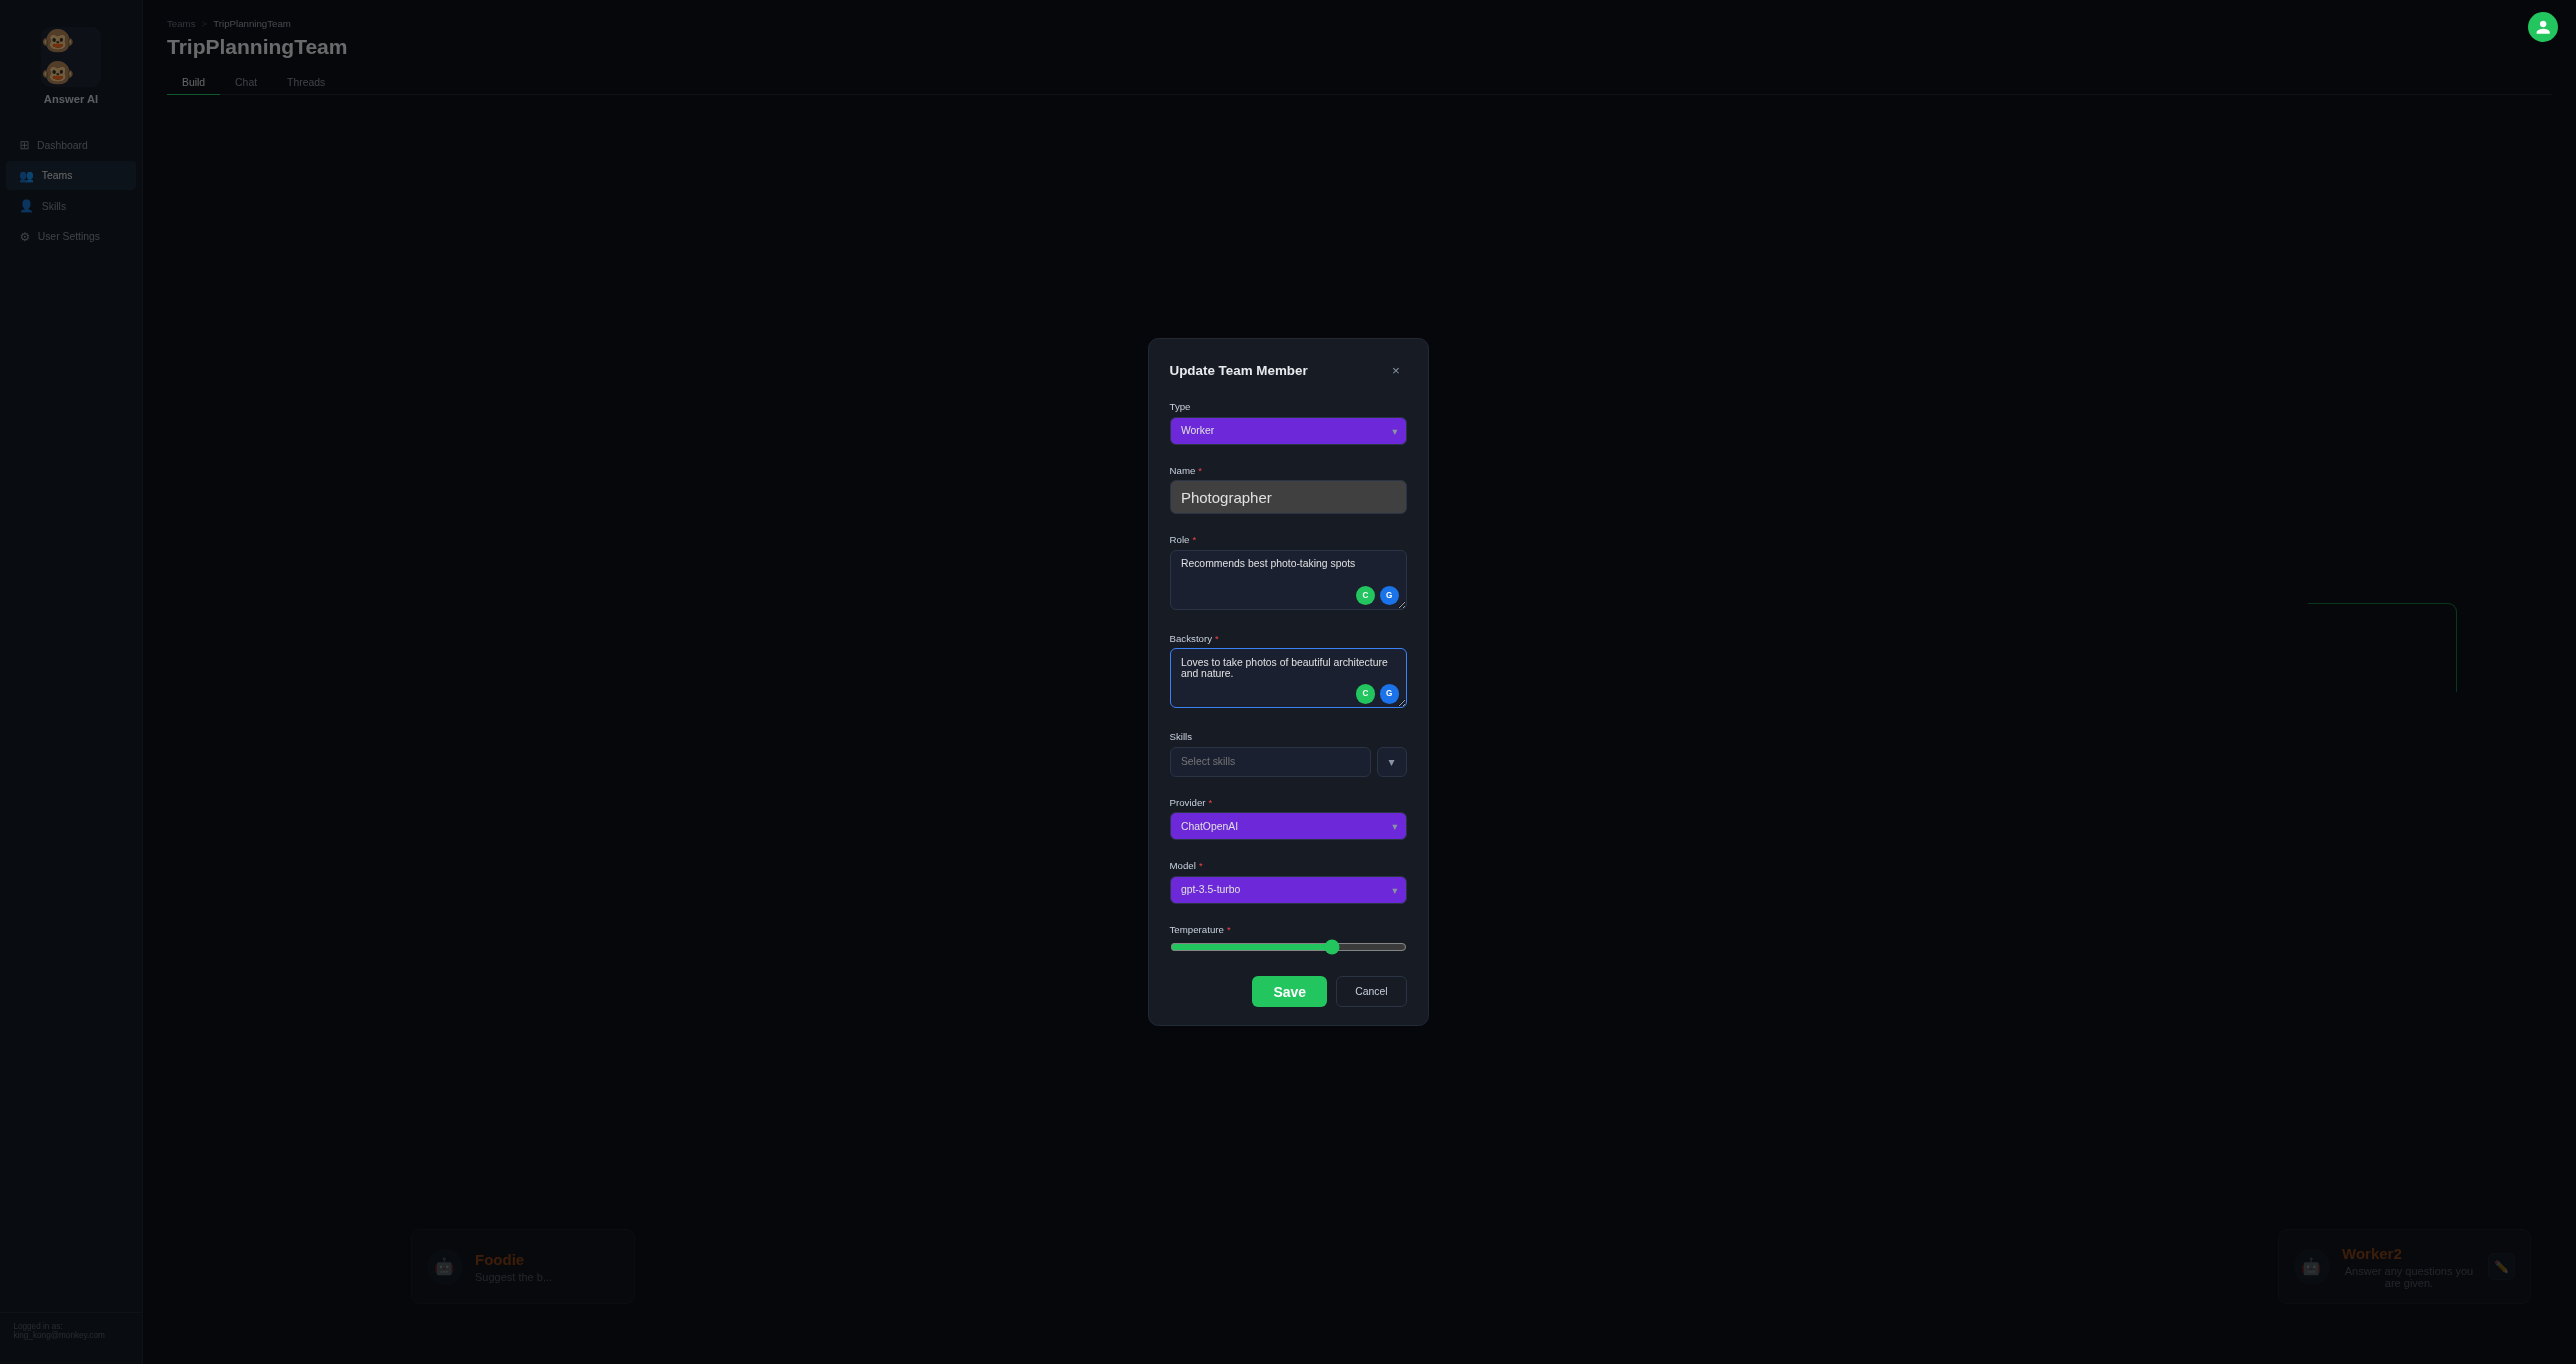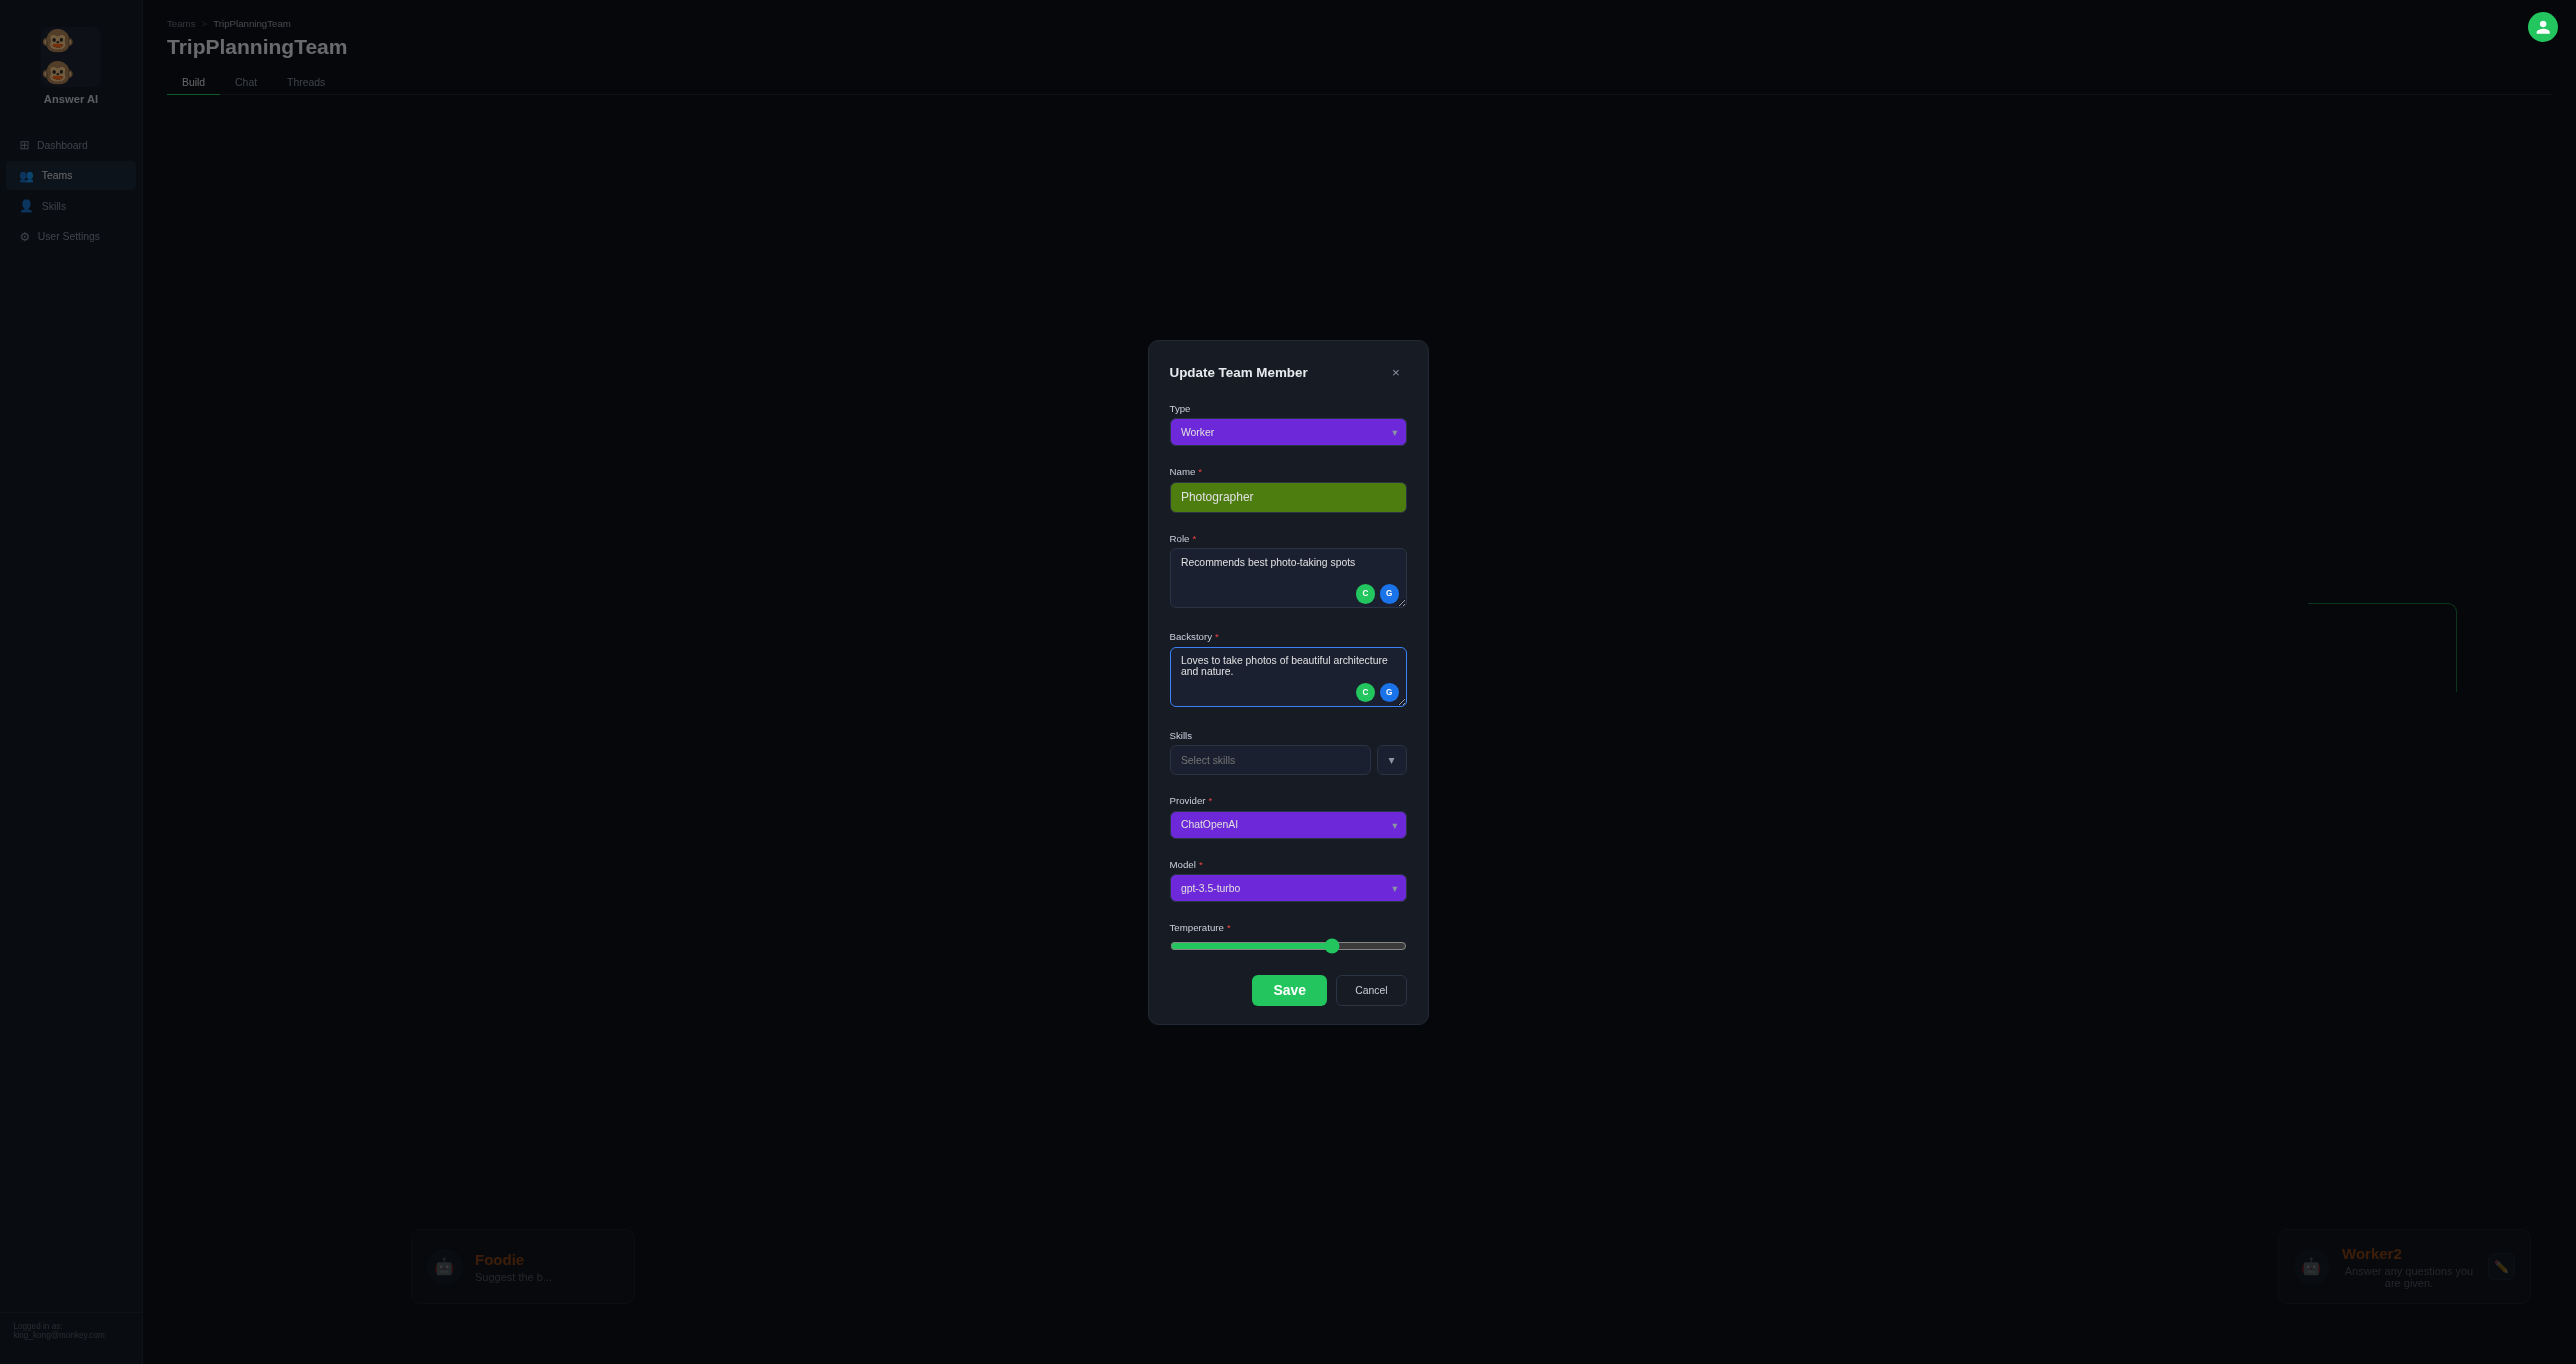--- a/index.html
+++ b/index.html
@@ -279,12 +279,12 @@
     }
     .form-input {
       width: 100%;
-      background: #4d7c0f;
+      background: #404040;
       border: 0.7px solid #2a3444;
       border-radius: 6px;
       padding: 7.5px 10.4px;
       color: #e0e0e0;
-      font-size: 12px;
+      font-size: 15px;
       outline: none;
     }
     .form-textarea {

